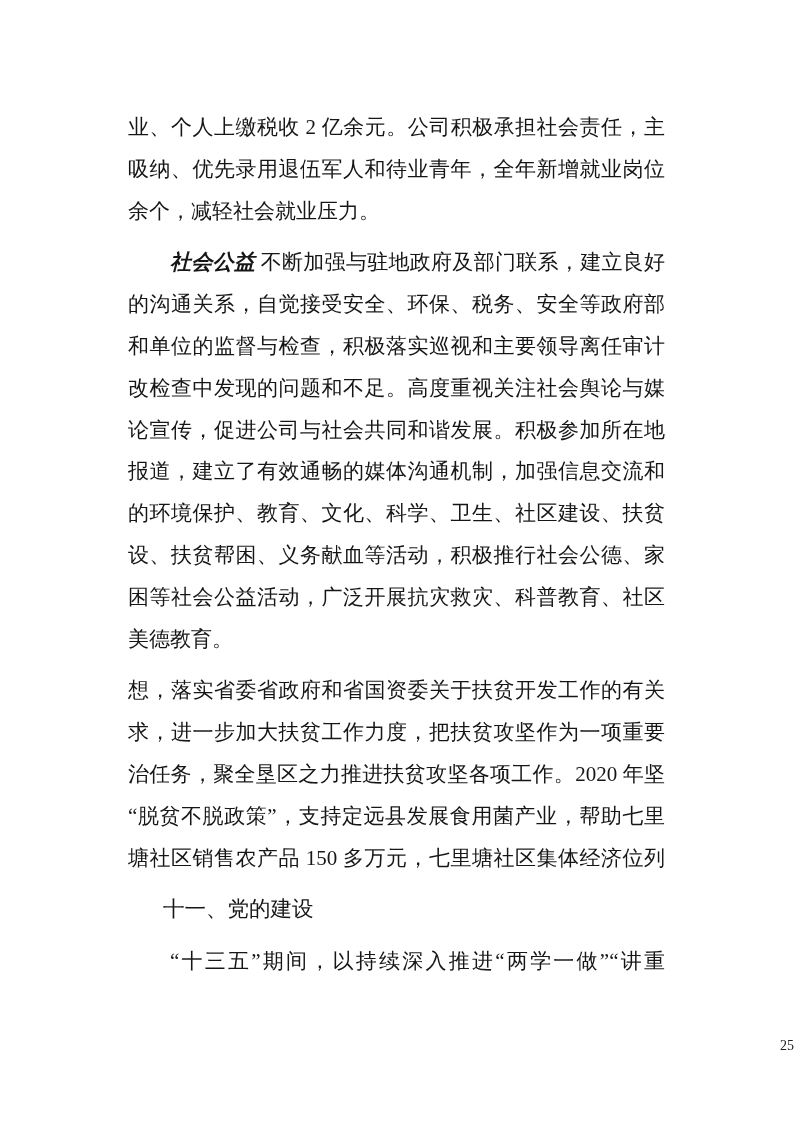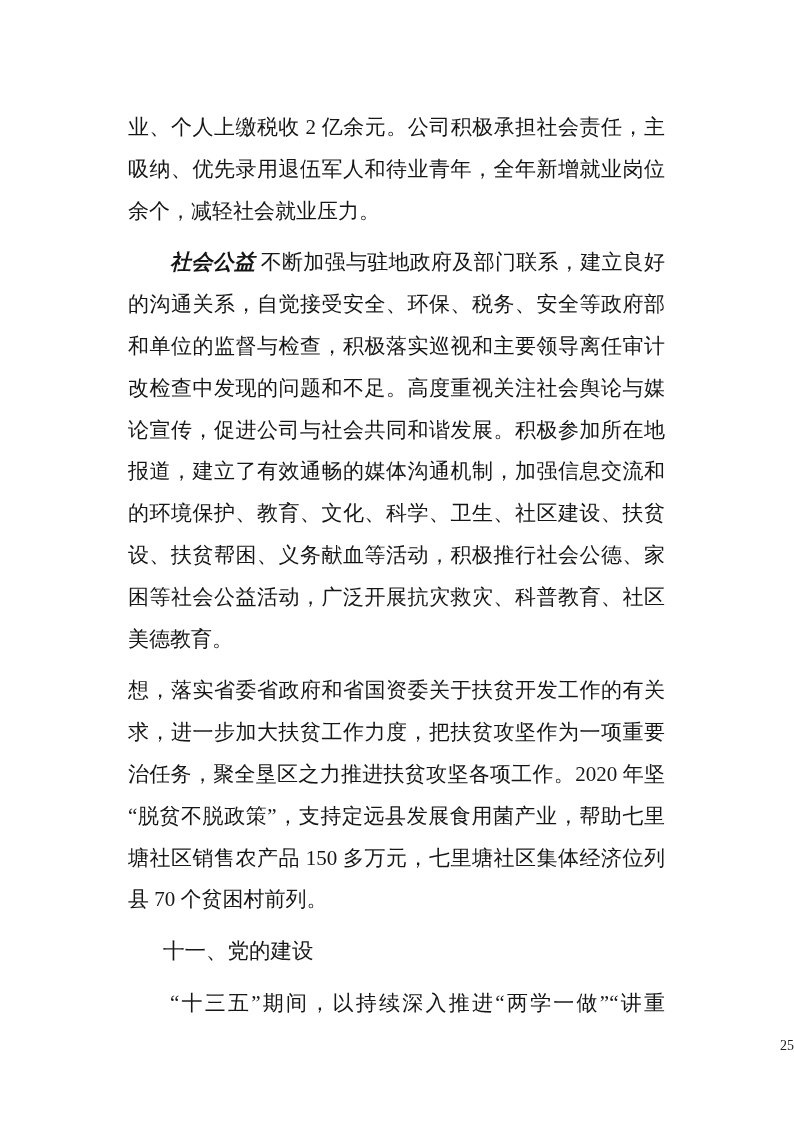--- a/index.html
+++ b/index.html
@@ -89,7 +89,6 @@
         <div class="line">治任务，聚全垦区之力推进扶贫攻坚各项工作。2020 年坚持</div>
         <div class="line">“脱贫不脱政策”，支持定远县发展食用菌产业，帮助七里</div>
         <div class="line">塘社区销售农产品 150 多万元，七里塘社区集体经济位列全</div>
-        <div class="line last">县 70 个贫困村前列。</div>
       </div>
       <div class="para heading">
         <div class="line last">十一、党的建设</div>

